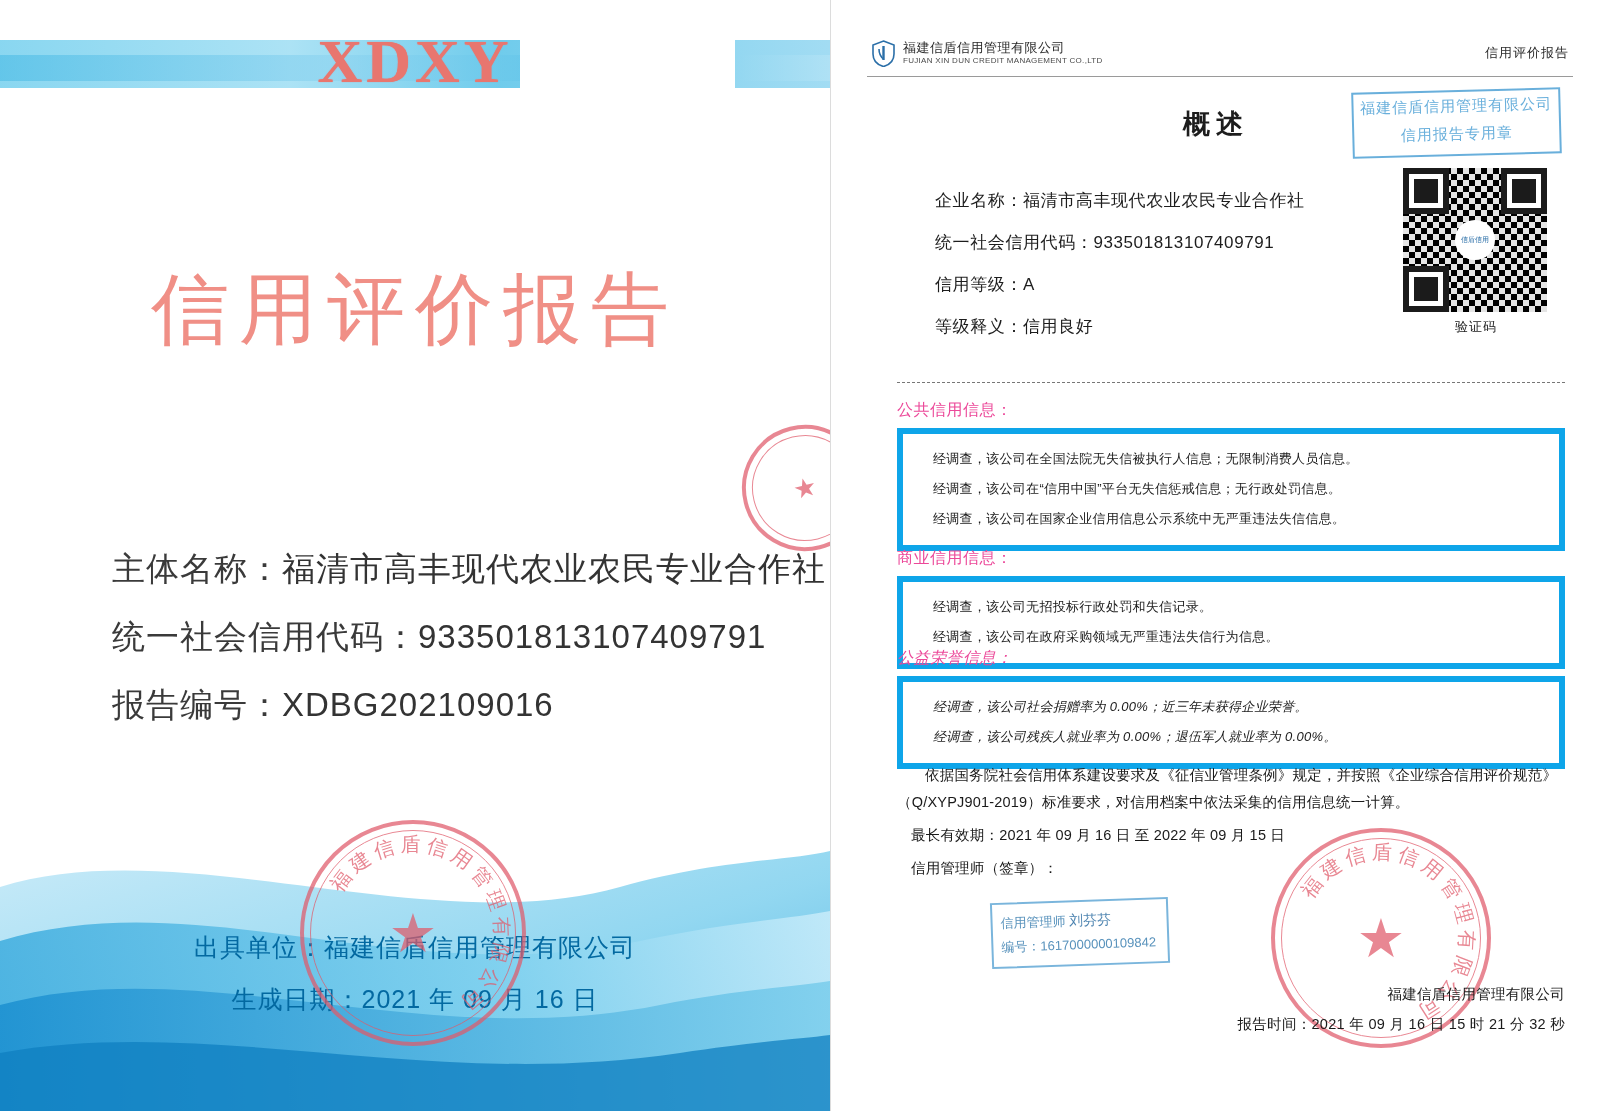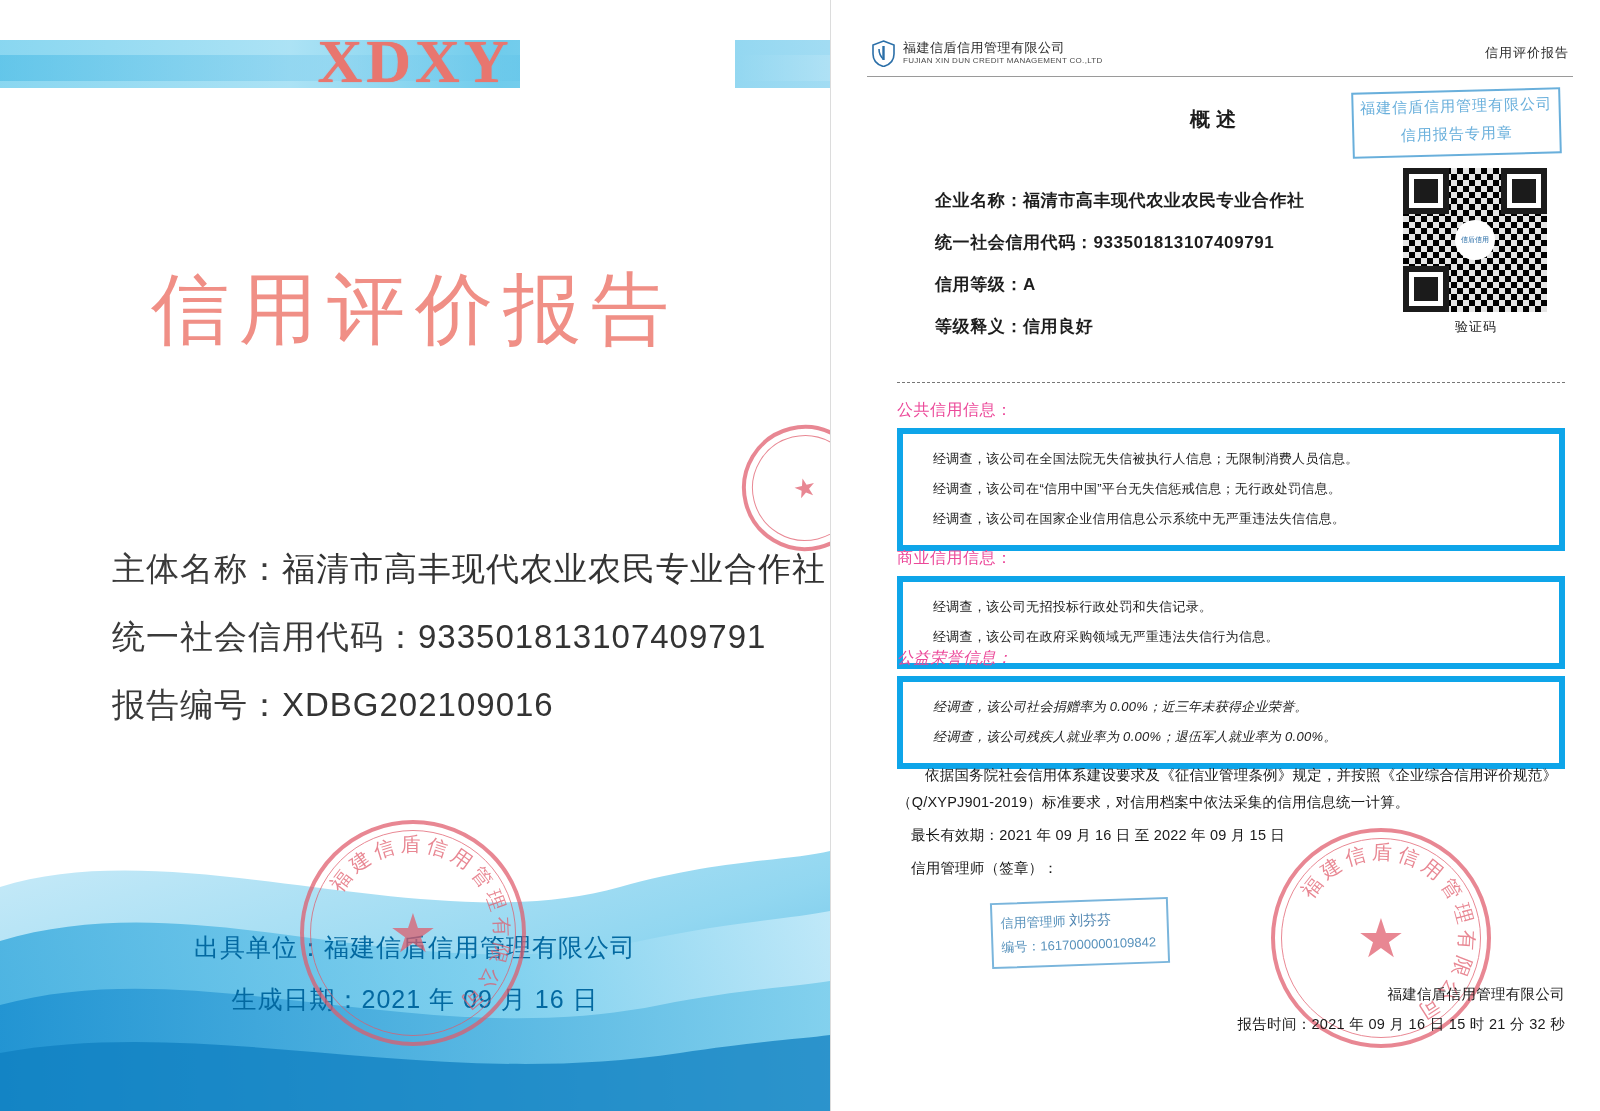--- a/index.html
+++ b/index.html
@@ -217,7 +217,7 @@
     left: 0; right: 0;
     top: 106px;
     text-align: center;
-    font-size: 20px;
+    font-size: 27px;
     letter-spacing: 6px;
     color: #1d1d1d;
     font-family: "Liberation Serif", serif;

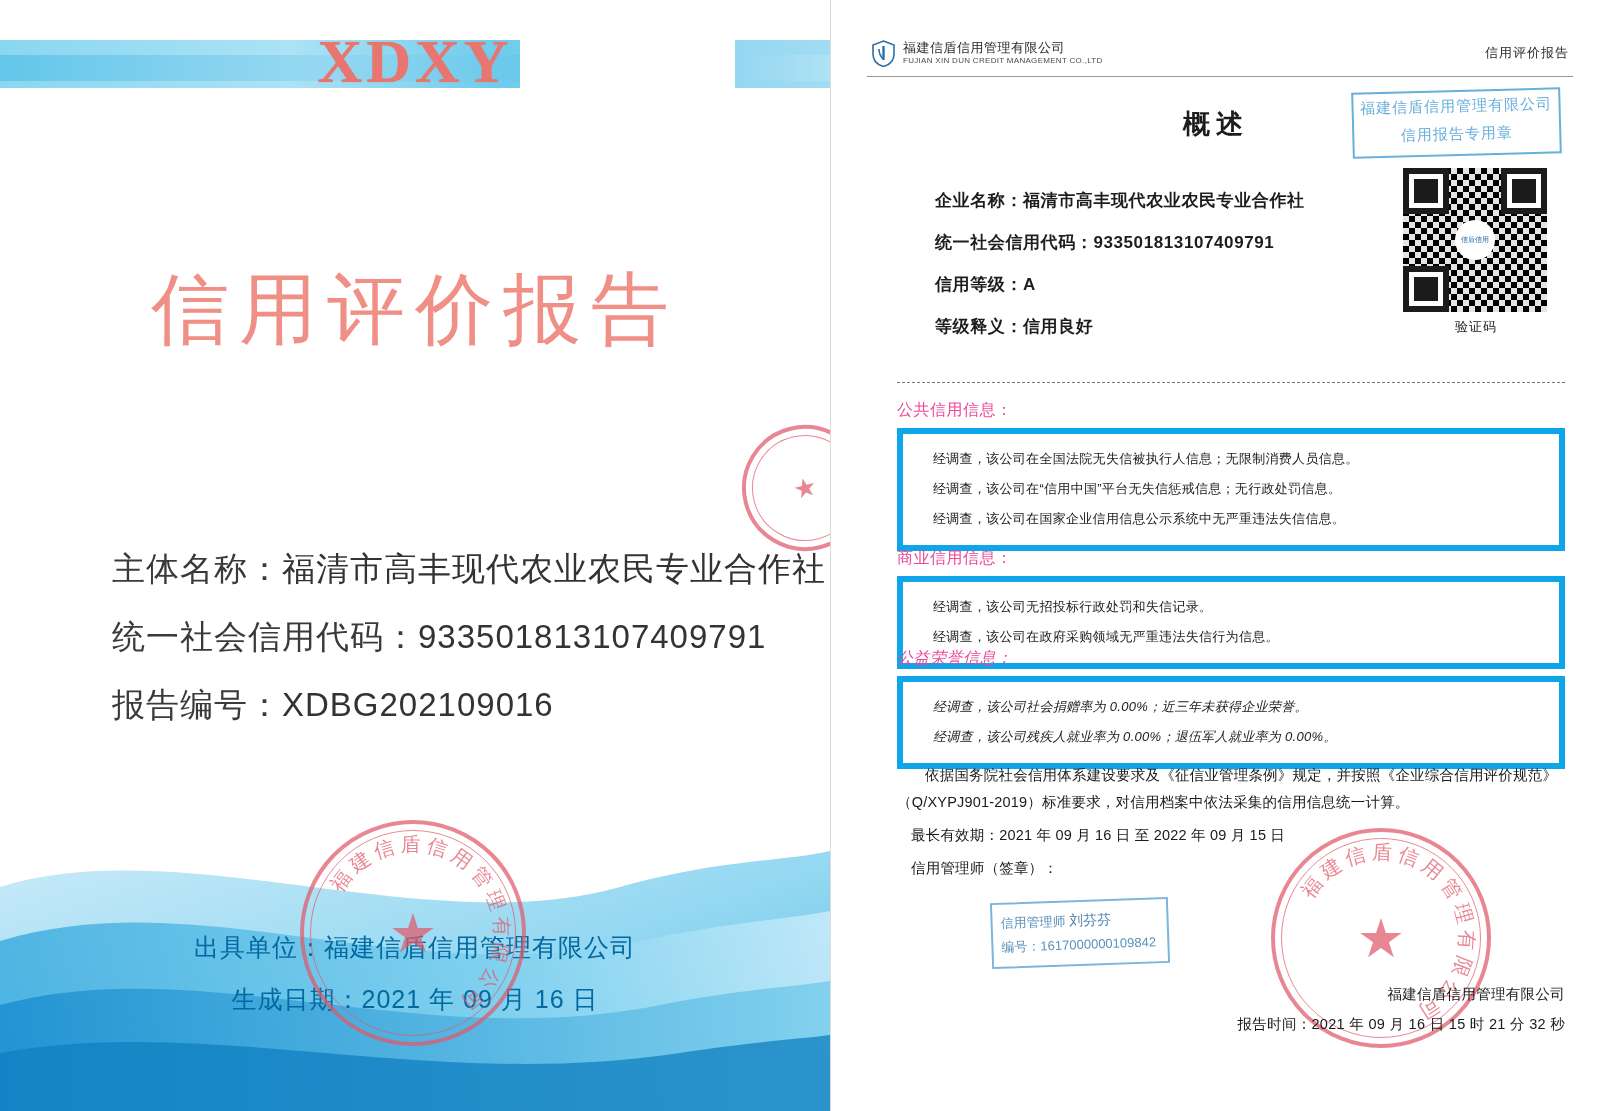--- a/index.html
+++ b/index.html
@@ -231,7 +231,6 @@
     color: #1d1d1d;
     line-height: 42px;
     letter-spacing: .6px;
-    font-weight: bold;
   }
   .rpt-overview .lbl { }
   .rpt-overview .val { }

